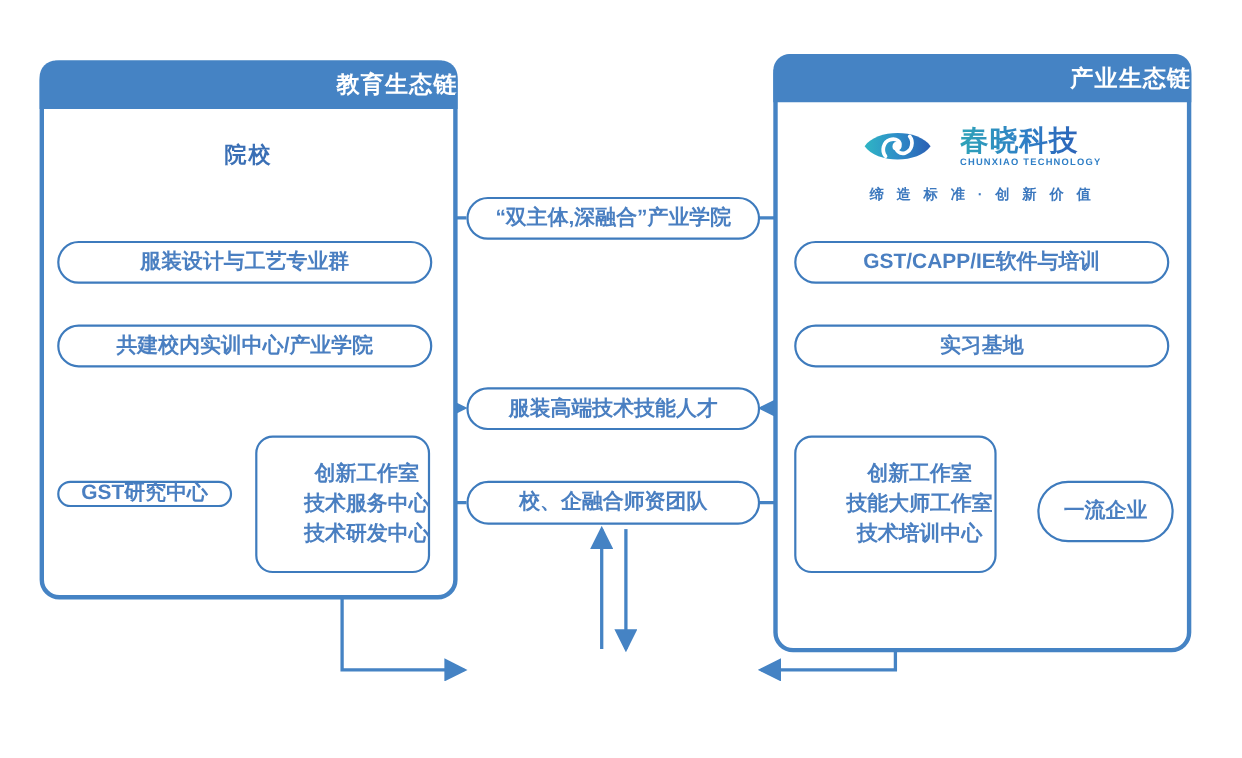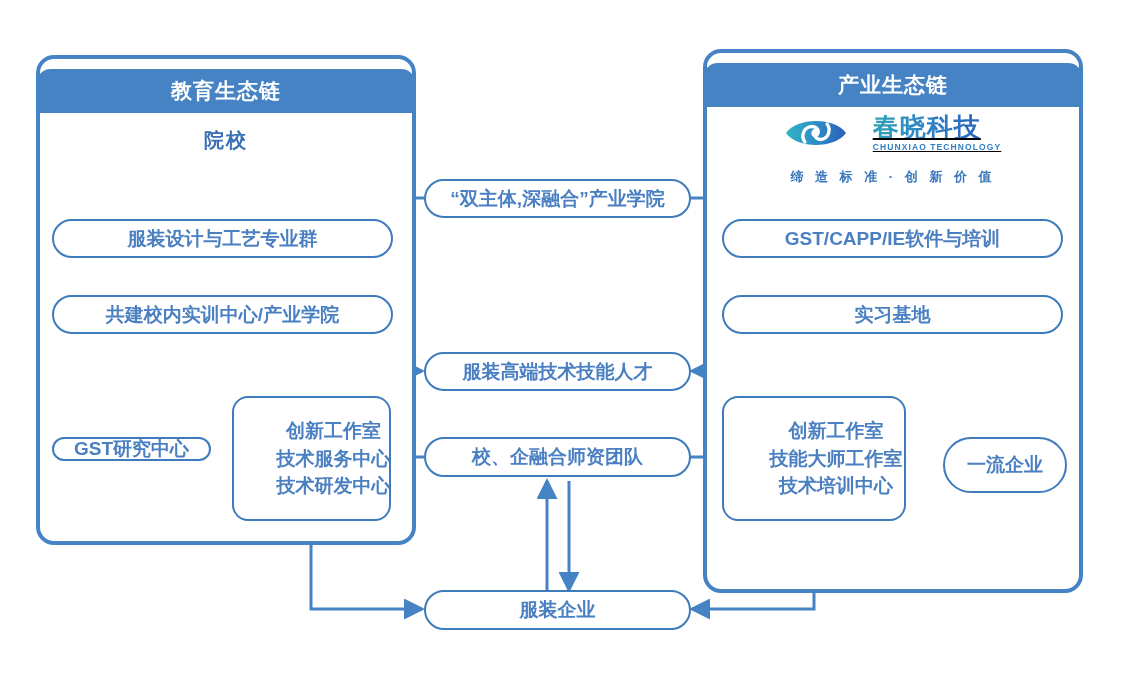--- a/index.html
+++ b/index.html
@@ -38,9 +38,8 @@
     border-radius:15px 15px 0 0;
     display:flex;
     align-items:center;
-    justify-content:center;
+    justify-content:flex-end;
     box-sizing:border-box;
-    margin-top:14px;
   }
   .panel-head-label{
     color:#ffffff;

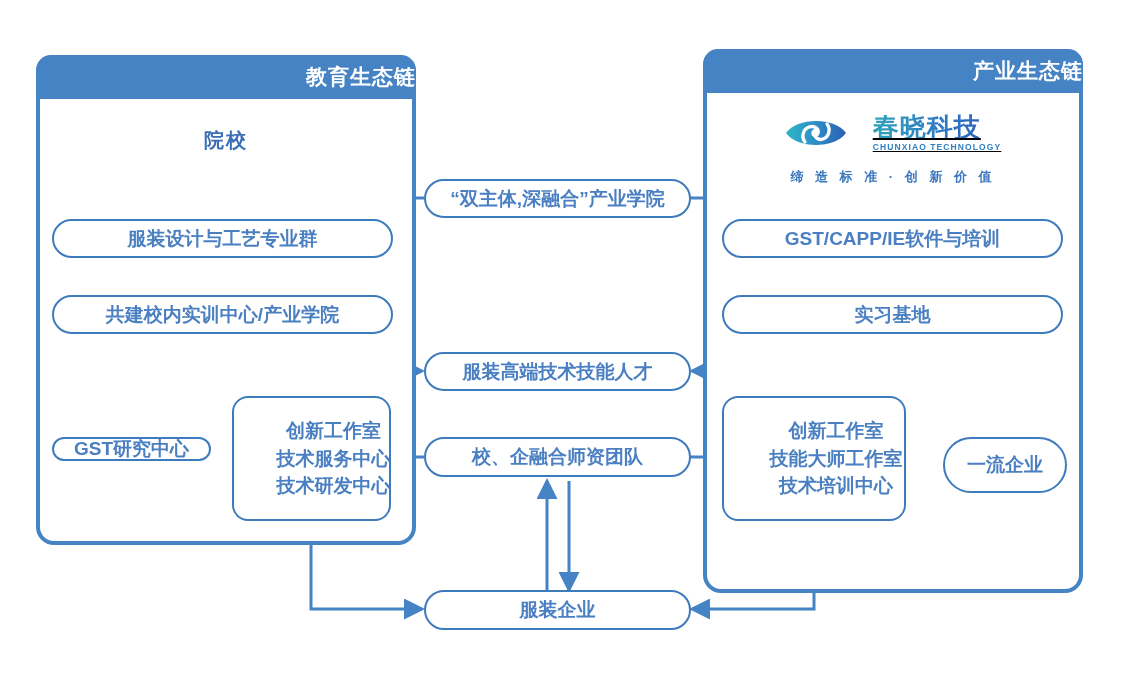--- a/index.html
+++ b/index.html
@@ -97,7 +97,6 @@
     display:flex;
     align-items:center;
     gap:26px;
-    text-decoration:underline;
   }
   .logo-mark{display:block;}
   .logo-words{

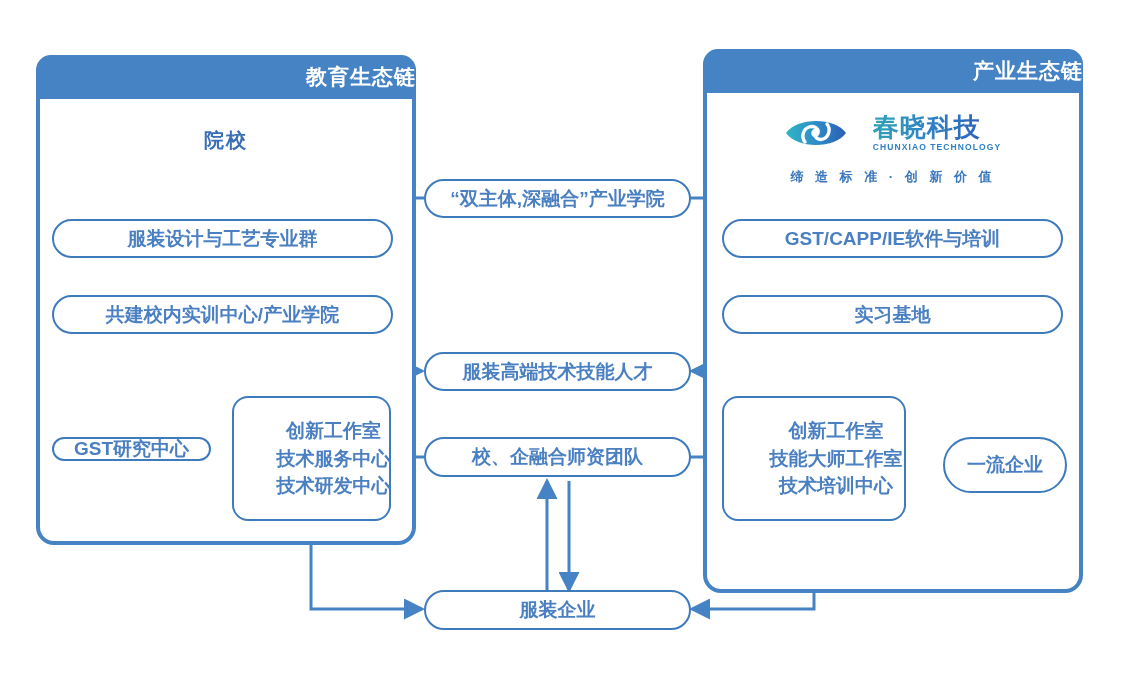--- a/index.html
+++ b/index.html
@@ -258,9 +258,6 @@
     <span>校、企融合师资团队</span>
   </div>
 
-  <div class="node pill" style="left:424px;top:590px;width:267px;height:40px;">
-    <span>服装企业</span>
-  </div>
 
 </div>
 

